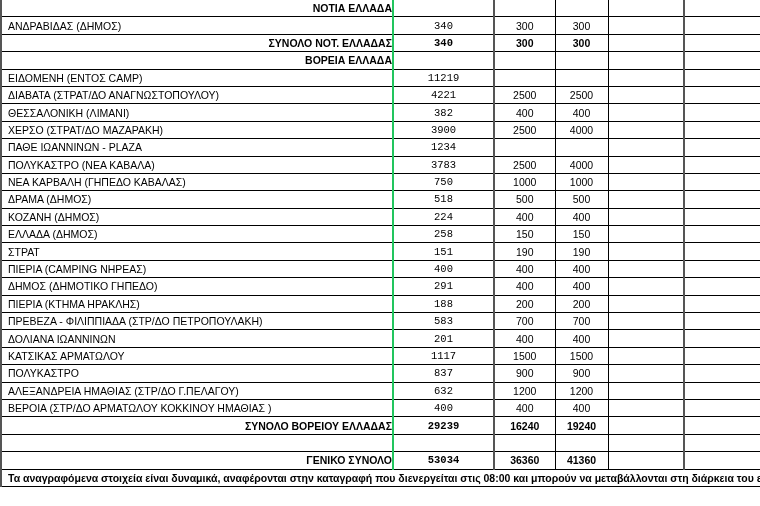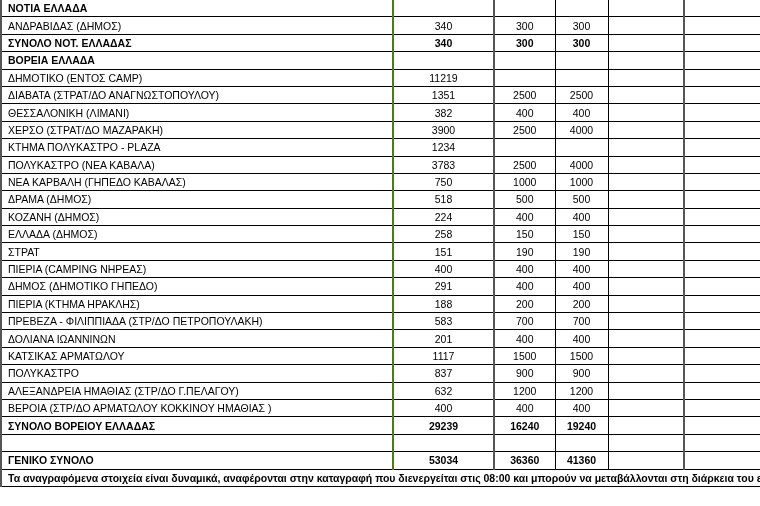--- a/index.html
+++ b/index.html
@@ -27,7 +27,7 @@
   table.sheet td.c5 { border-left: 2px solid #555; }
   table.sheet td.first { border-left: 2px solid #555; }
   tr.bold td { font-weight: bold; }
-  td.center { text-align: left; padding: 0; font-weight: bold; margin-left: 32px; }
+  td.center { text-align: right; padding: 0; font-weight: bold; margin-left: 32px; }
   td.right { text-align: left; padding-right: 6px; font-weight: bold; }
   td.note {
     text-align: center;

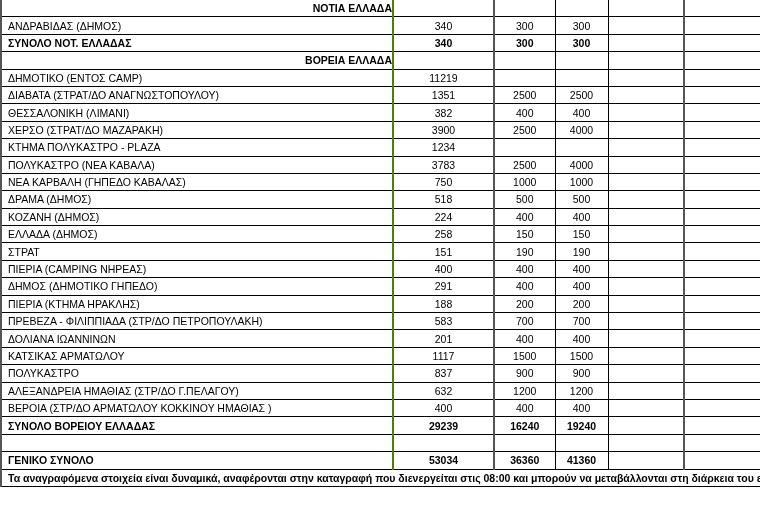--- a/index.html
+++ b/index.html
@@ -22,7 +22,7 @@
     vertical-align: middle;
   }
   table.sheet td.num { text-align: center; padding: 0; }
-  table.sheet td.c1 { border-left: 2px solid #4d7c0f; }
+  table.sheet td.c1 { border-left: 2px solid #22c55e; font-family: Liberation Mono, monospace; }
   table.sheet td.c2 { border-left: 2px solid #555; }
   table.sheet td.c5 { border-left: 2px solid #555; }
   table.sheet td.first { border-left: 2px solid #555; }

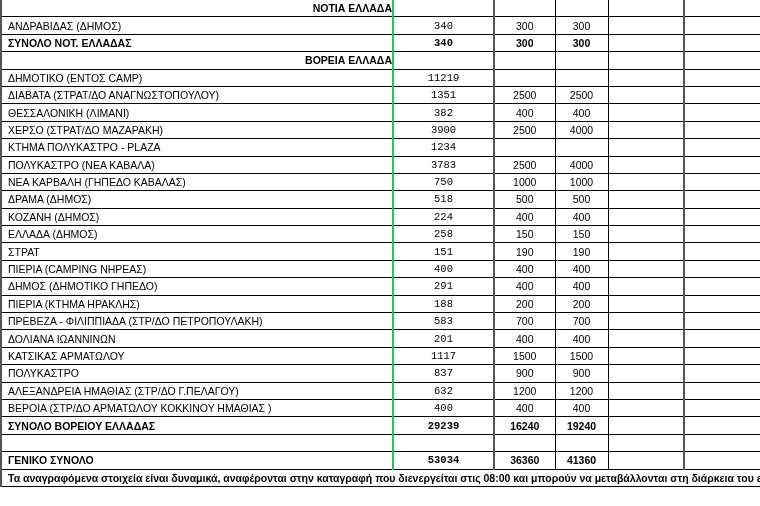--- a/index.html
+++ b/index.html
@@ -28,7 +28,7 @@
   table.sheet td.first { border-left: 2px solid #555; }
   tr.bold td { font-weight: bold; }
   td.center { text-align: right; padding: 0; font-weight: bold; margin-left: 32px; }
-  td.right { text-align: left; padding-right: 6px; font-weight: bold; }
+  td.right { text-align: right; padding-right: 6px; font-weight: bold; }
   td.note {
     text-align: center;
     font-weight: bold;

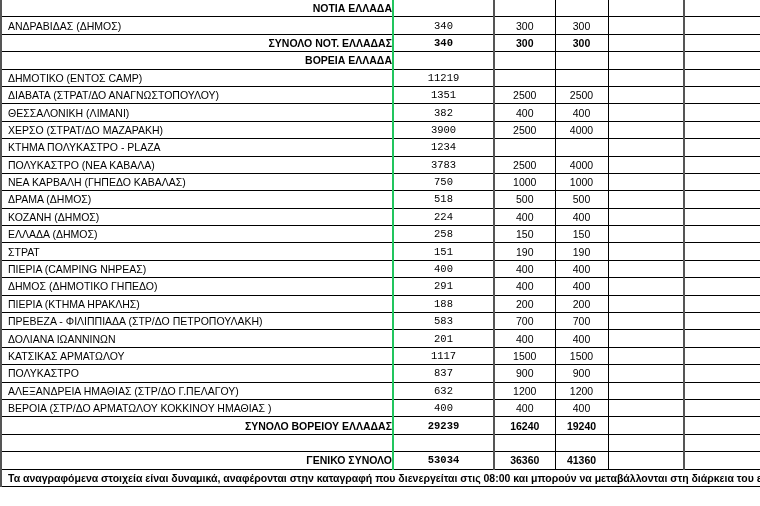--- a/index.html
+++ b/index.html
@@ -86,7 +86,7 @@
         <td class="c5"></td>
       </tr>
       <tr>
-        <td class="first">ΔΗΜΟΤΙΚΟ (ΕΝΤΟΣ CAMP)</td>
+        <td class="first">ΕΙΔΟΜΕΝΗ (ΕΝΤΟΣ CAMP)</td>
         <td class="num c1">11219</td>
         <td class="num c2"></td>
         <td class="num c3"></td>

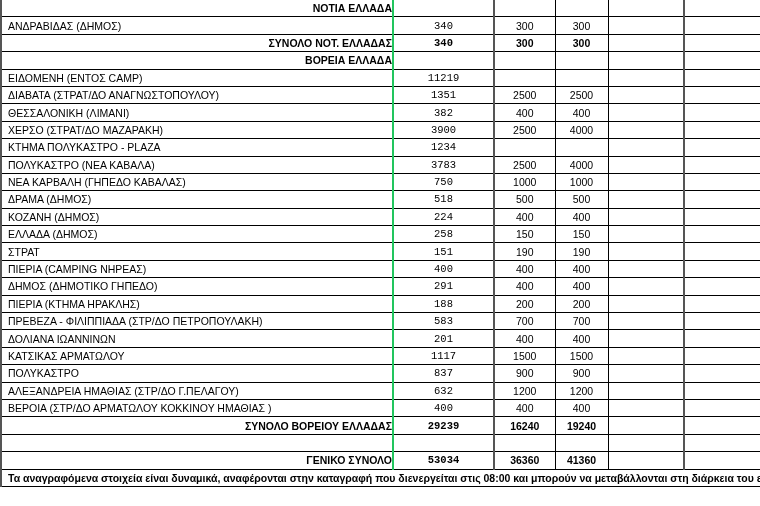--- a/index.html
+++ b/index.html
@@ -95,7 +95,7 @@
       </tr>
       <tr>
         <td class="first">ΔΙΑΒΑΤΑ (ΣΤΡΑΤ/ΔΟ ΑΝΑΓΝΩΣΤΟΠΟΥΛΟΥ)</td>
-        <td class="num c1">1351</td>
+        <td class="num c1">4221</td>
         <td class="num c2">2500</td>
         <td class="num c3">2500</td>
         <td class="c4"></td>

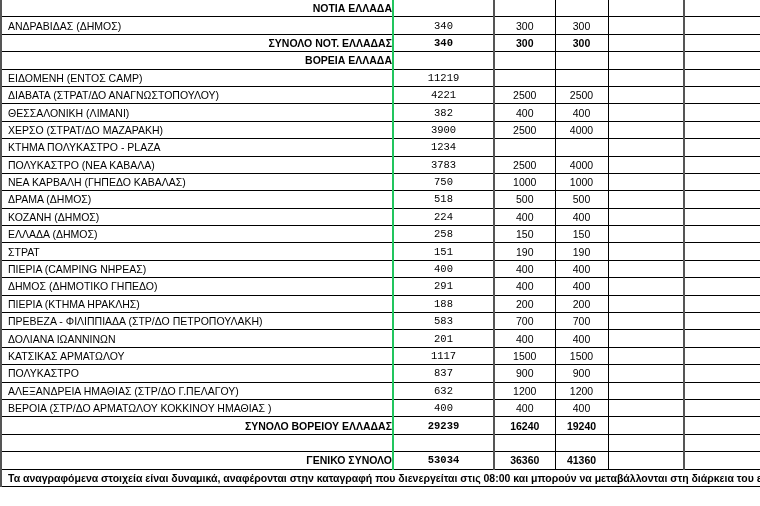--- a/index.html
+++ b/index.html
@@ -118,7 +118,7 @@
         <td class="c5"></td>
       </tr>
       <tr>
-        <td class="first">ΚΤΗΜΑ ΠΟΛΥΚΑΣΤΡΟ - PLAZA</td>
+        <td class="first">ΠΑΘΕ ΙΩΑΝΝΙΝΩΝ - PLAZA</td>
         <td class="num c1">1234</td>
         <td class="num c2"></td>
         <td class="num c3"></td>

